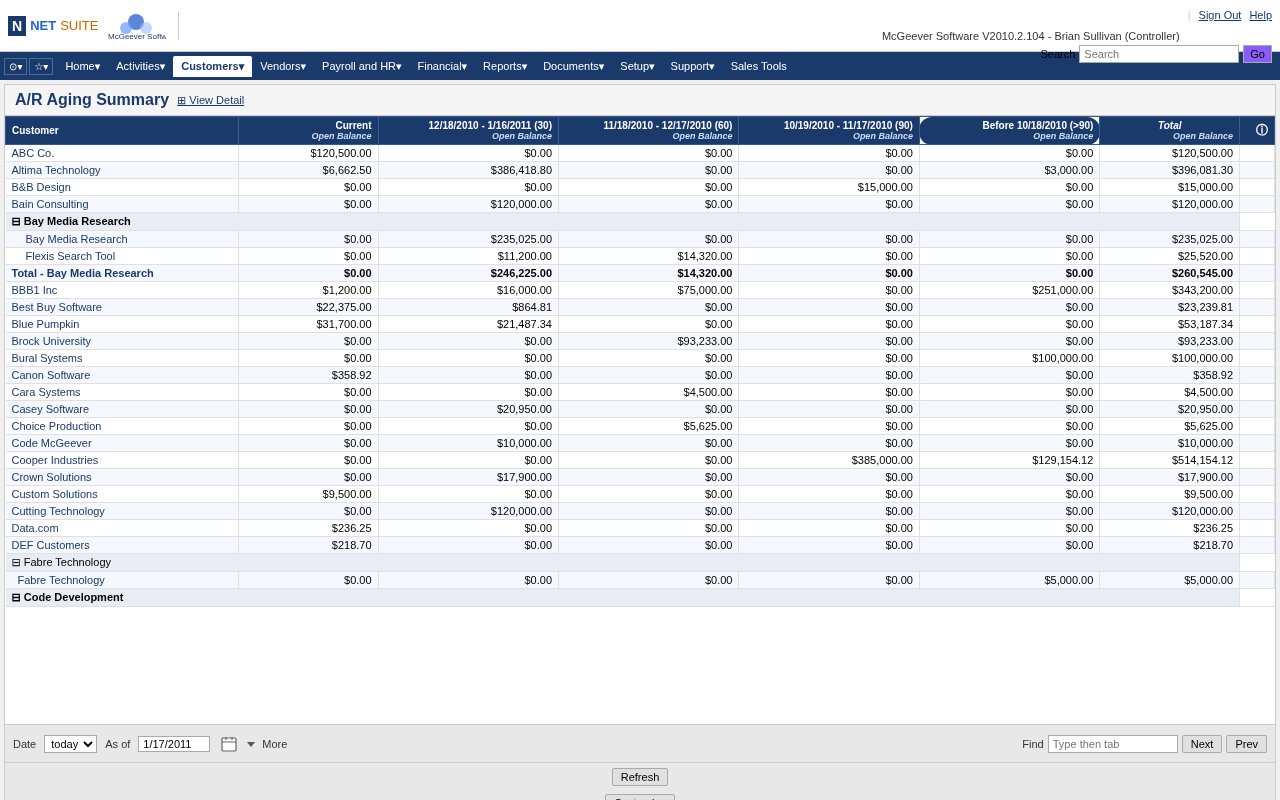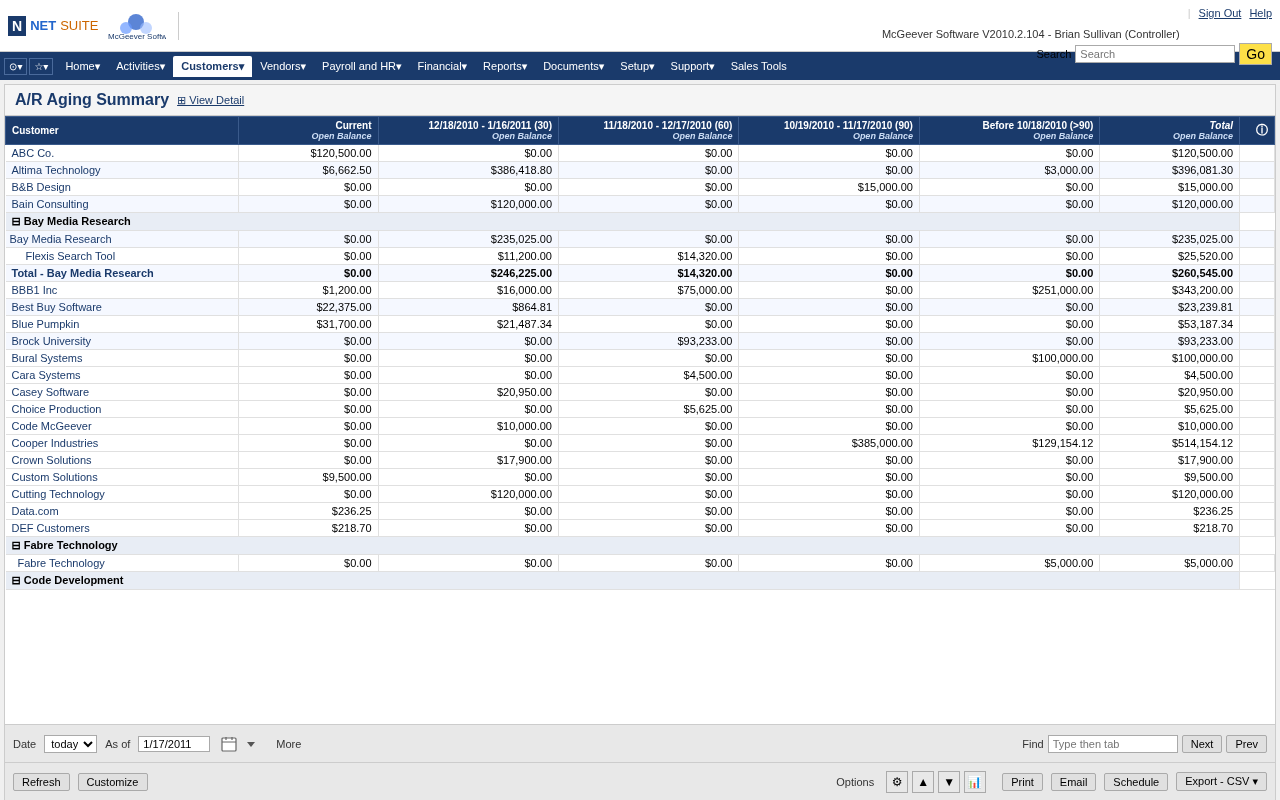--- a/index.html
+++ b/index.html
@@ -344,7 +344,7 @@
     <div id="header-search">
       <label style="font-size:11px;">Search</label>
       <input id="search-input" type="text" style="border: 1px solid rgb(170, 170, 170); padding: 2px 4px; width: 160px; font-size: 11px;" placeholder="Search">
-      <button id="go-btn" style="background:#fde047; border:1px solid #aaa; padding:2px 6px; cursor:pointer; font-size:14px;">Go</button>
+      <button id="go-btn" style="background:#8b5cf6; border:1px solid #aaa; padding:2px 6px; cursor:pointer; font-size:11px;">Go</button>
     </div>
   </div>
 </div>

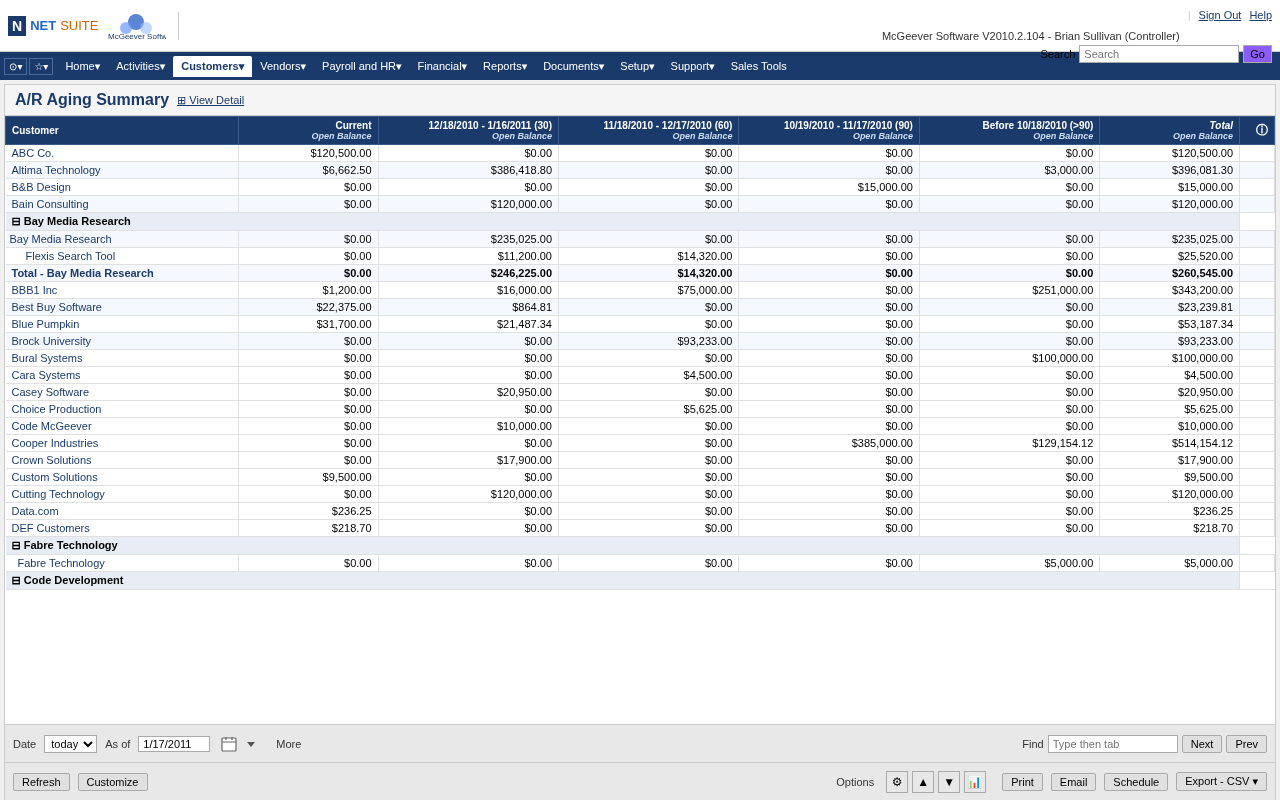--- a/index.html
+++ b/index.html
@@ -398,7 +398,7 @@
               <div class="col-header-top">10/19/2010 - 11/17/2010 (90)</div>
               <div class="col-header-sub">Open Balance</div>
             </th>
-            <th style="width:155px;">
+            <th style="width:155px;border-radius:13px;">
               <div class="col-header-top">Before 10/18/2010 (&gt;90)</div>
               <div class="col-header-sub">Open Balance</div>
             </th>

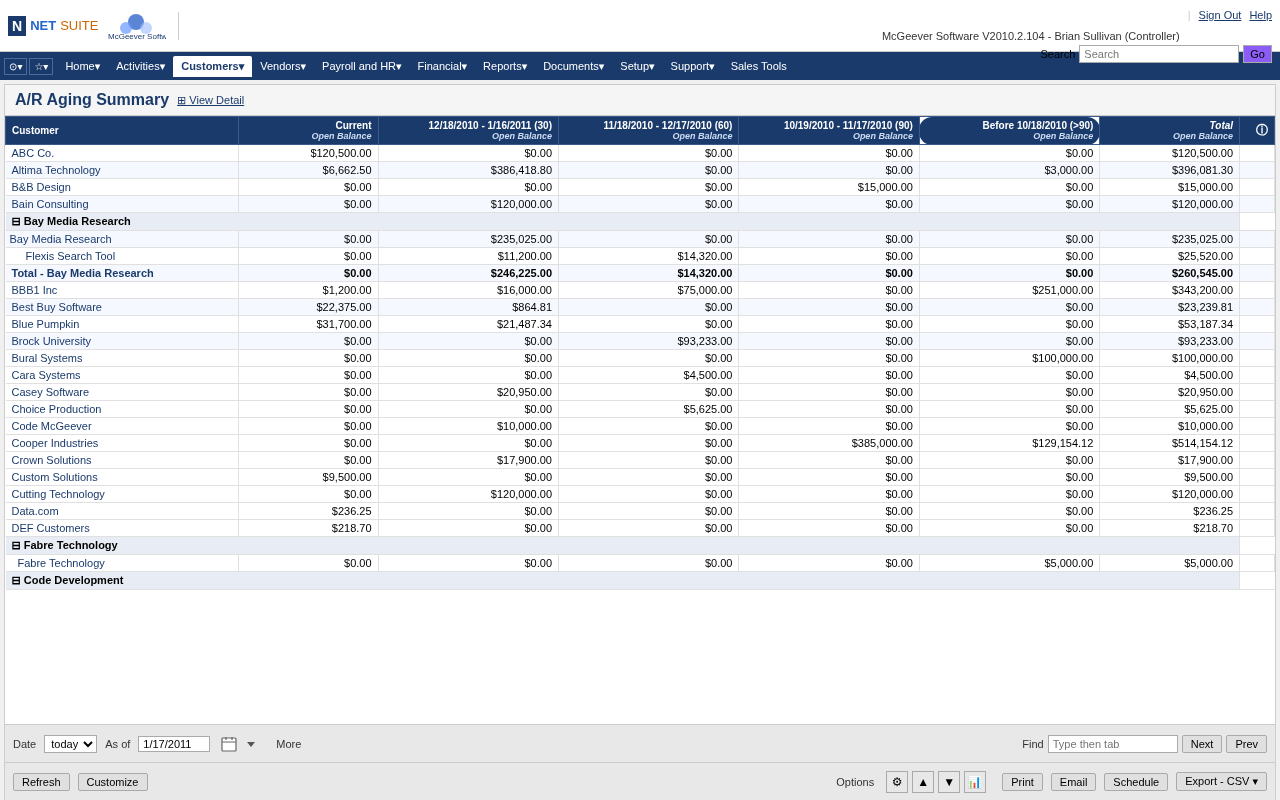--- a/index.html
+++ b/index.html
@@ -403,7 +403,7 @@
               <div class="col-header-sub">Open Balance</div>
             </th>
             <th style="width:120px;">
-              <div class="col-header-top" style="font-style:italic;">Total</div>
+              <div class="col-header-top" style="font-style:italic;text-align:center;">Total</div>
               <div class="col-header-sub">Open Balance</div>
             </th>
             <th style="width:30px;">

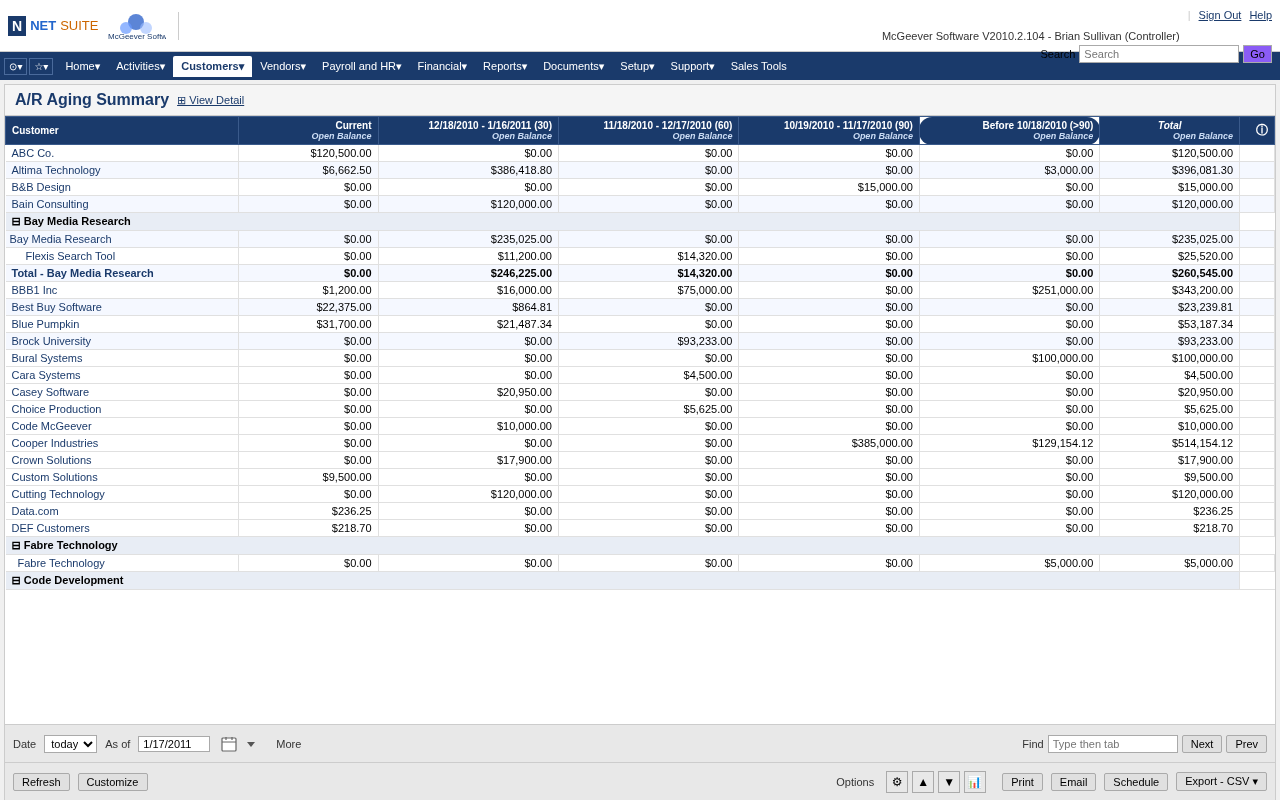--- a/index.html
+++ b/index.html
@@ -456,7 +456,7 @@
               <td colspan="7" style="font-weight: bold;">⊟ Bay Media Research</td>
             </tr>
             <tr>
-              <td style="padding-left: 4px;"><a href="#" style="color: rgb(26, 58, 107); text-decoration: none;">Bay Media Research</a></td>
+              <td style="padding-left: 20px;"><a href="#" style="color: rgb(26, 58, 107); text-decoration: none;">Bay Media Research</a></td>
               <td>$0.00</td>
               <td>$235,025.00</td>
               <td>$0.00</td>

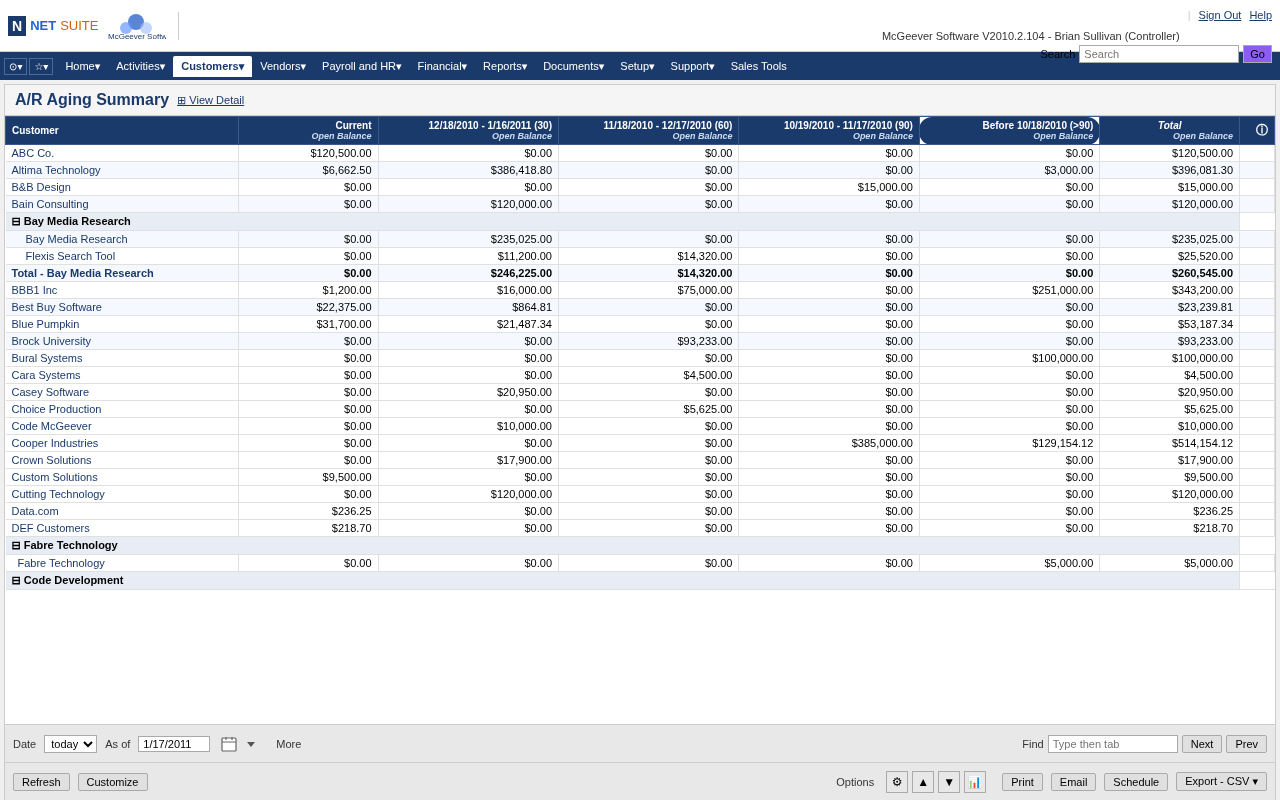--- a/index.html
+++ b/index.html
@@ -535,6 +535,16 @@
               <td>$100,000.00</td>
               <td></td>
             </tr>
+            <tr>
+              <td><a href="#" style="color: rgb(26, 58, 107); text-decoration: none;">Canon Software</a></td>
+              <td>$358.92</td>
+              <td>$0.00</td>
+              <td>$0.00</td>
+              <td>$0.00</td>
+              <td>$0.00</td>
+              <td>$358.92</td>
+              <td></td>
+            </tr>
             <tr style="background: rgb(255, 255, 255);">
               <td><a href="#" style="color: rgb(26, 58, 107); text-decoration: none;">Cara Systems</a></td>
               <td>$0.00</td>

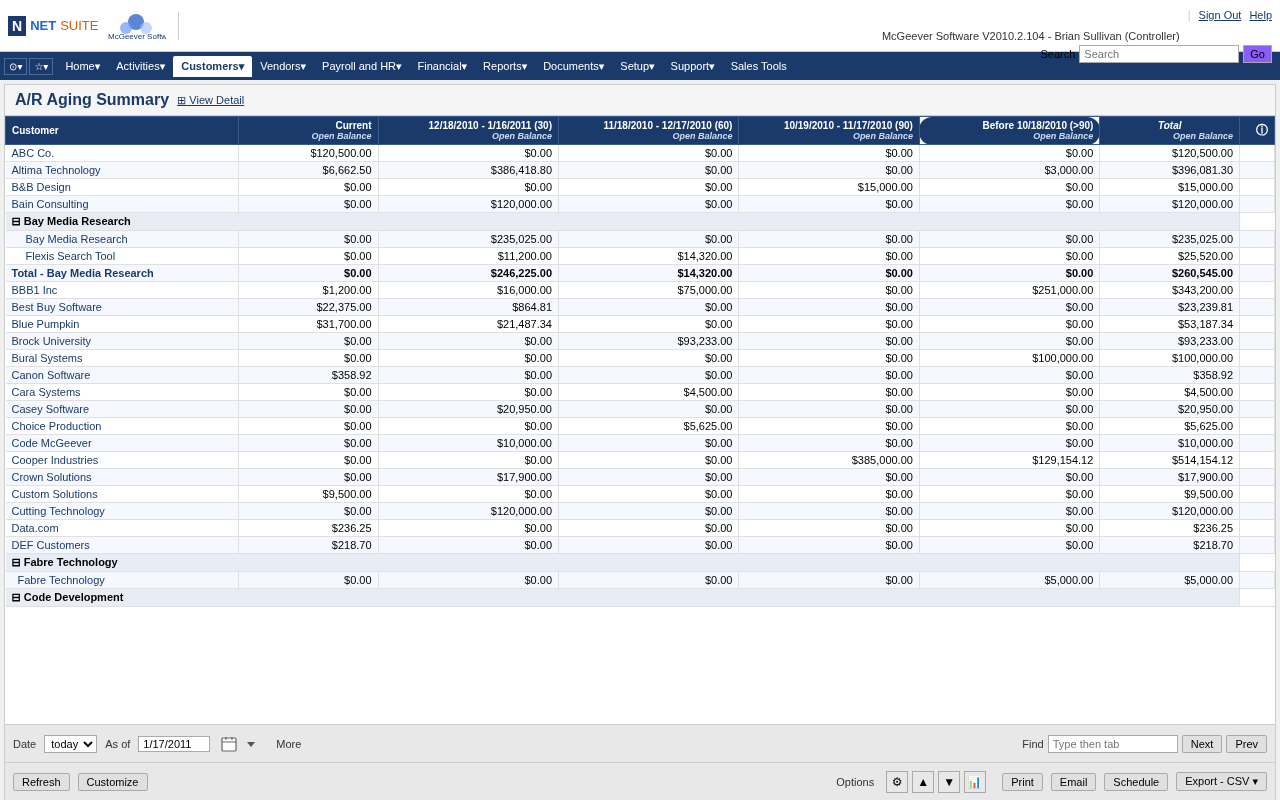--- a/index.html
+++ b/index.html
@@ -646,7 +646,7 @@
               <td></td>
             </tr>
             <tr class="group-header">
-              <td colspan="7" style="font-weight: bold;">⊟ Fabre Technology</td>
+              <td colspan="7" style="font-weight: normal;">⊟ Fabre Technology</td>
             </tr>
             <tr>
               <td style="padding-left: 12px;"><a href="#" style="color: rgb(26, 58, 107); text-decoration: none;">Fabre Technology</a></td>

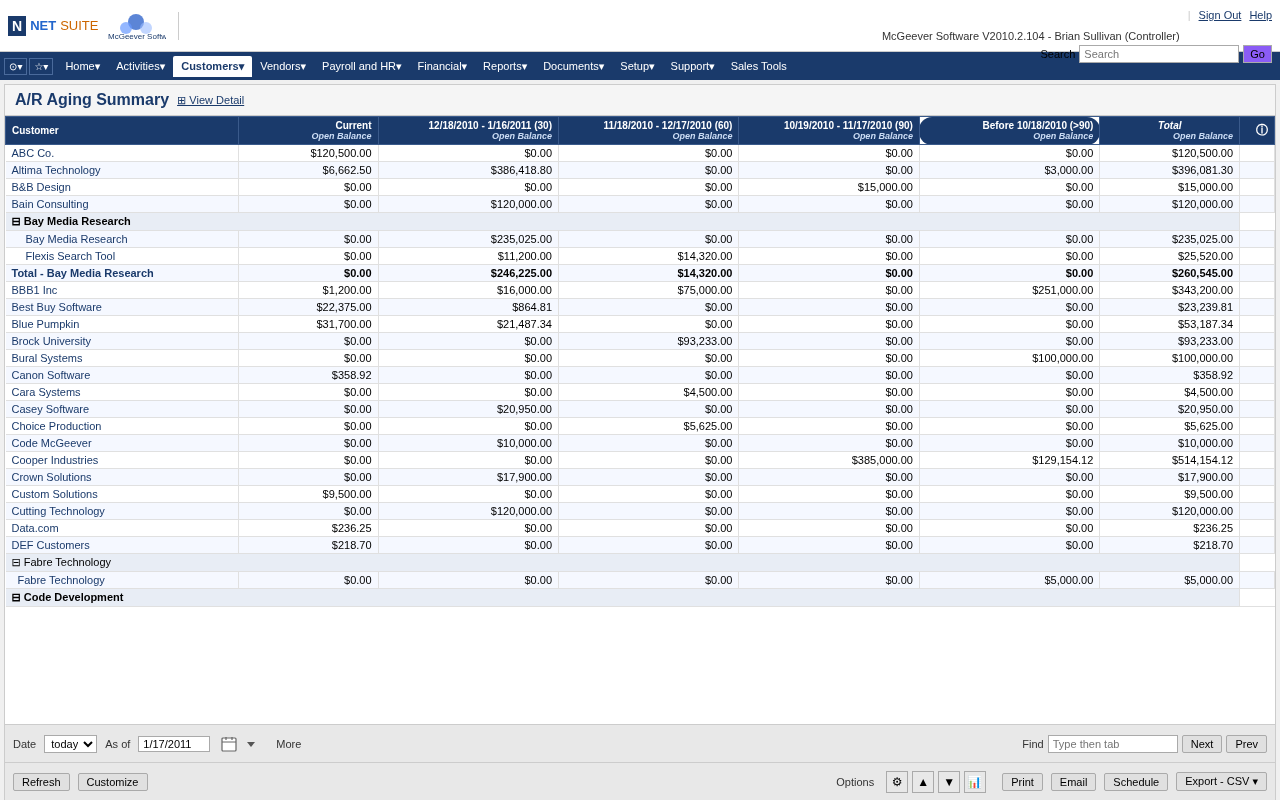--- a/index.html
+++ b/index.html
@@ -264,7 +264,7 @@
     .more-btn {
       display: flex;
       align-items: center;
-      gap: 20px;
+      gap: 6px;
       cursor: pointer;
       font-size: 11px;
       color: #333;

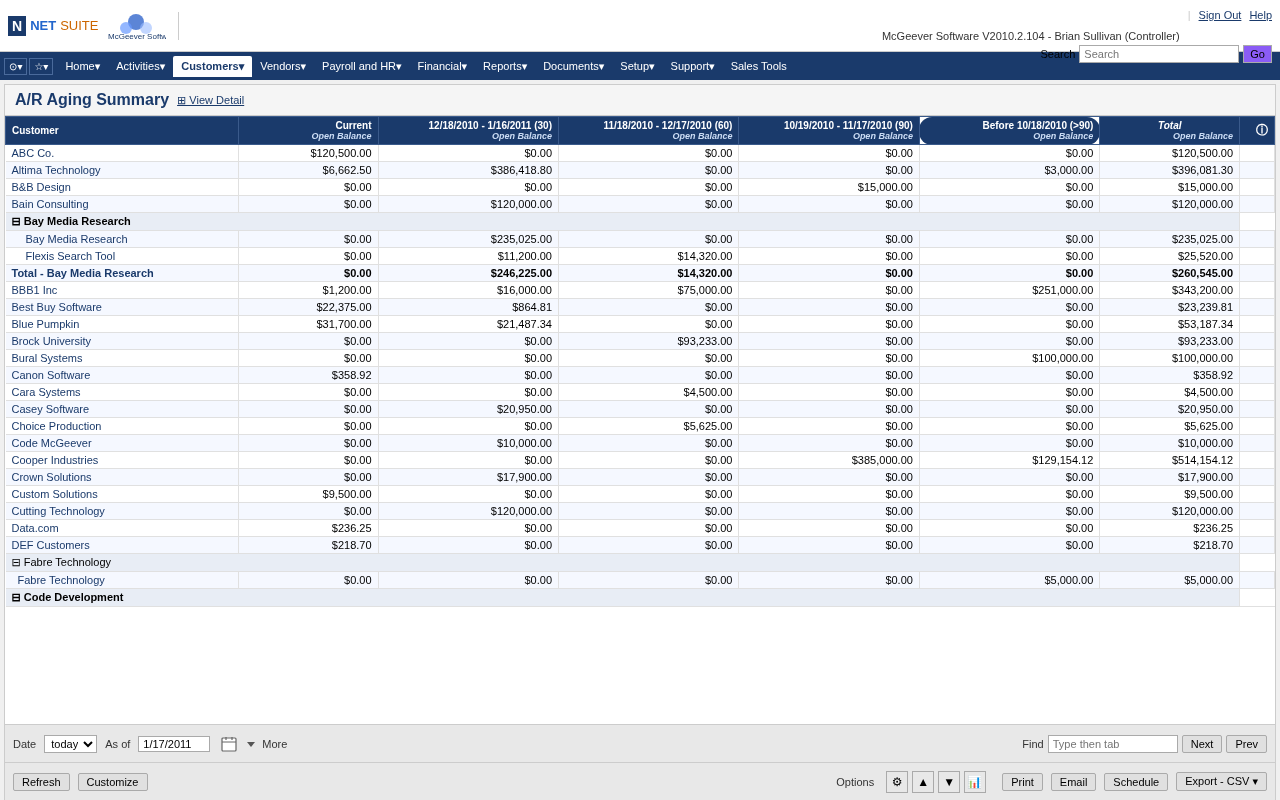--- a/index.html
+++ b/index.html
@@ -222,6 +222,7 @@
       align-items: center;
       gap: 8px;
       height: 38px;
+      flex-direction: column;
     }
     .bottom-label {
       font-size: 11px;

